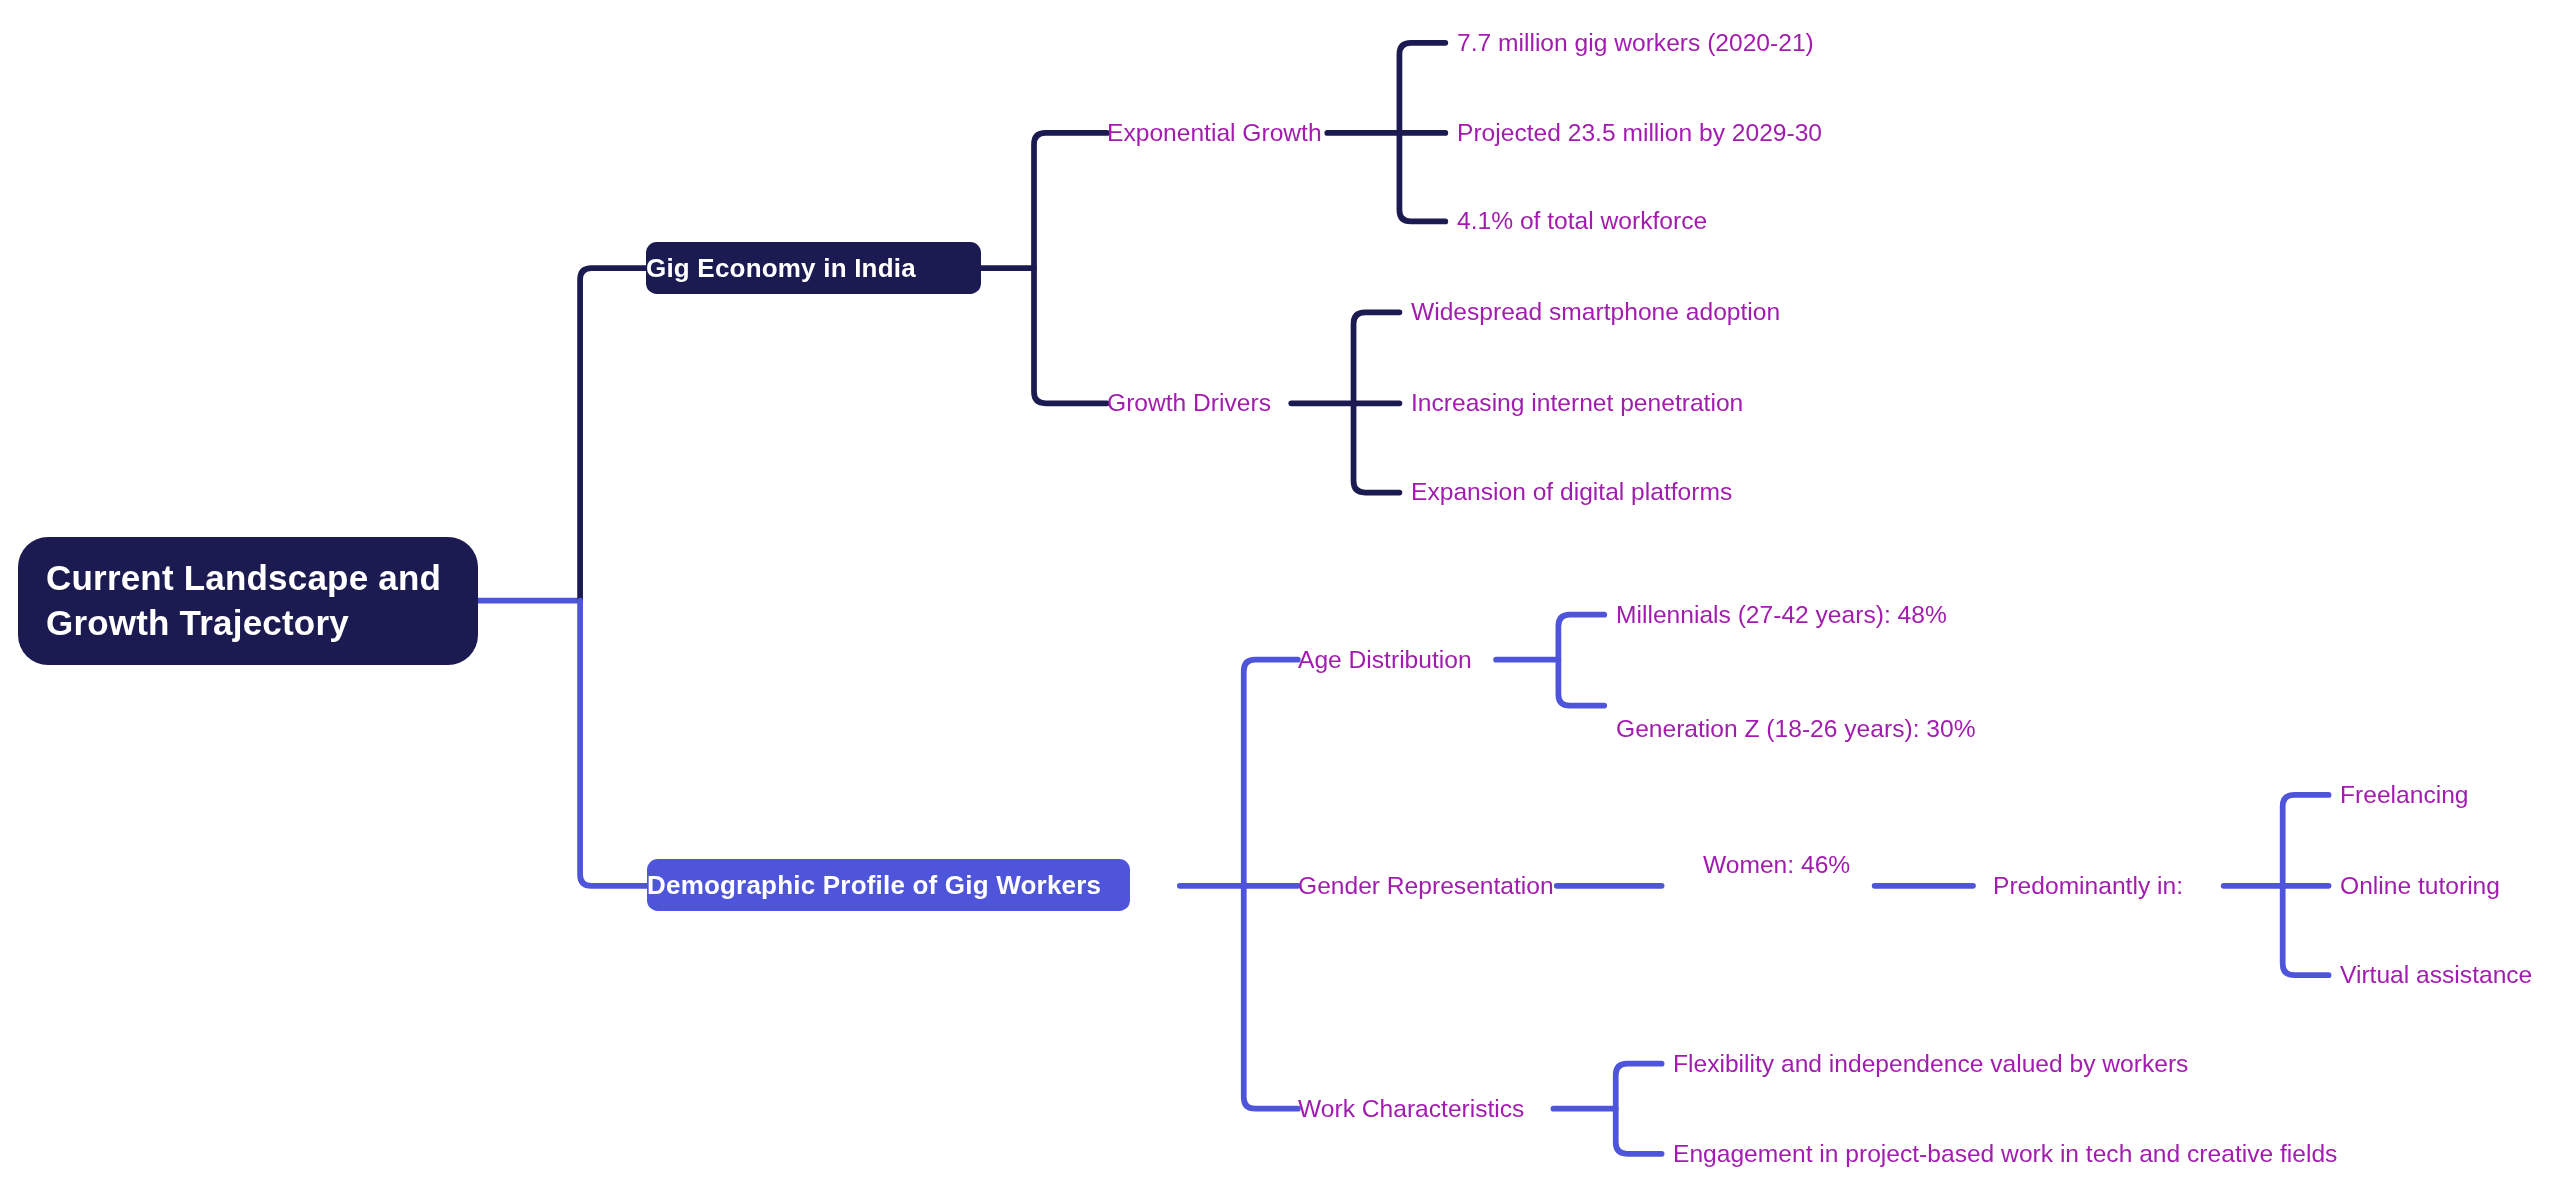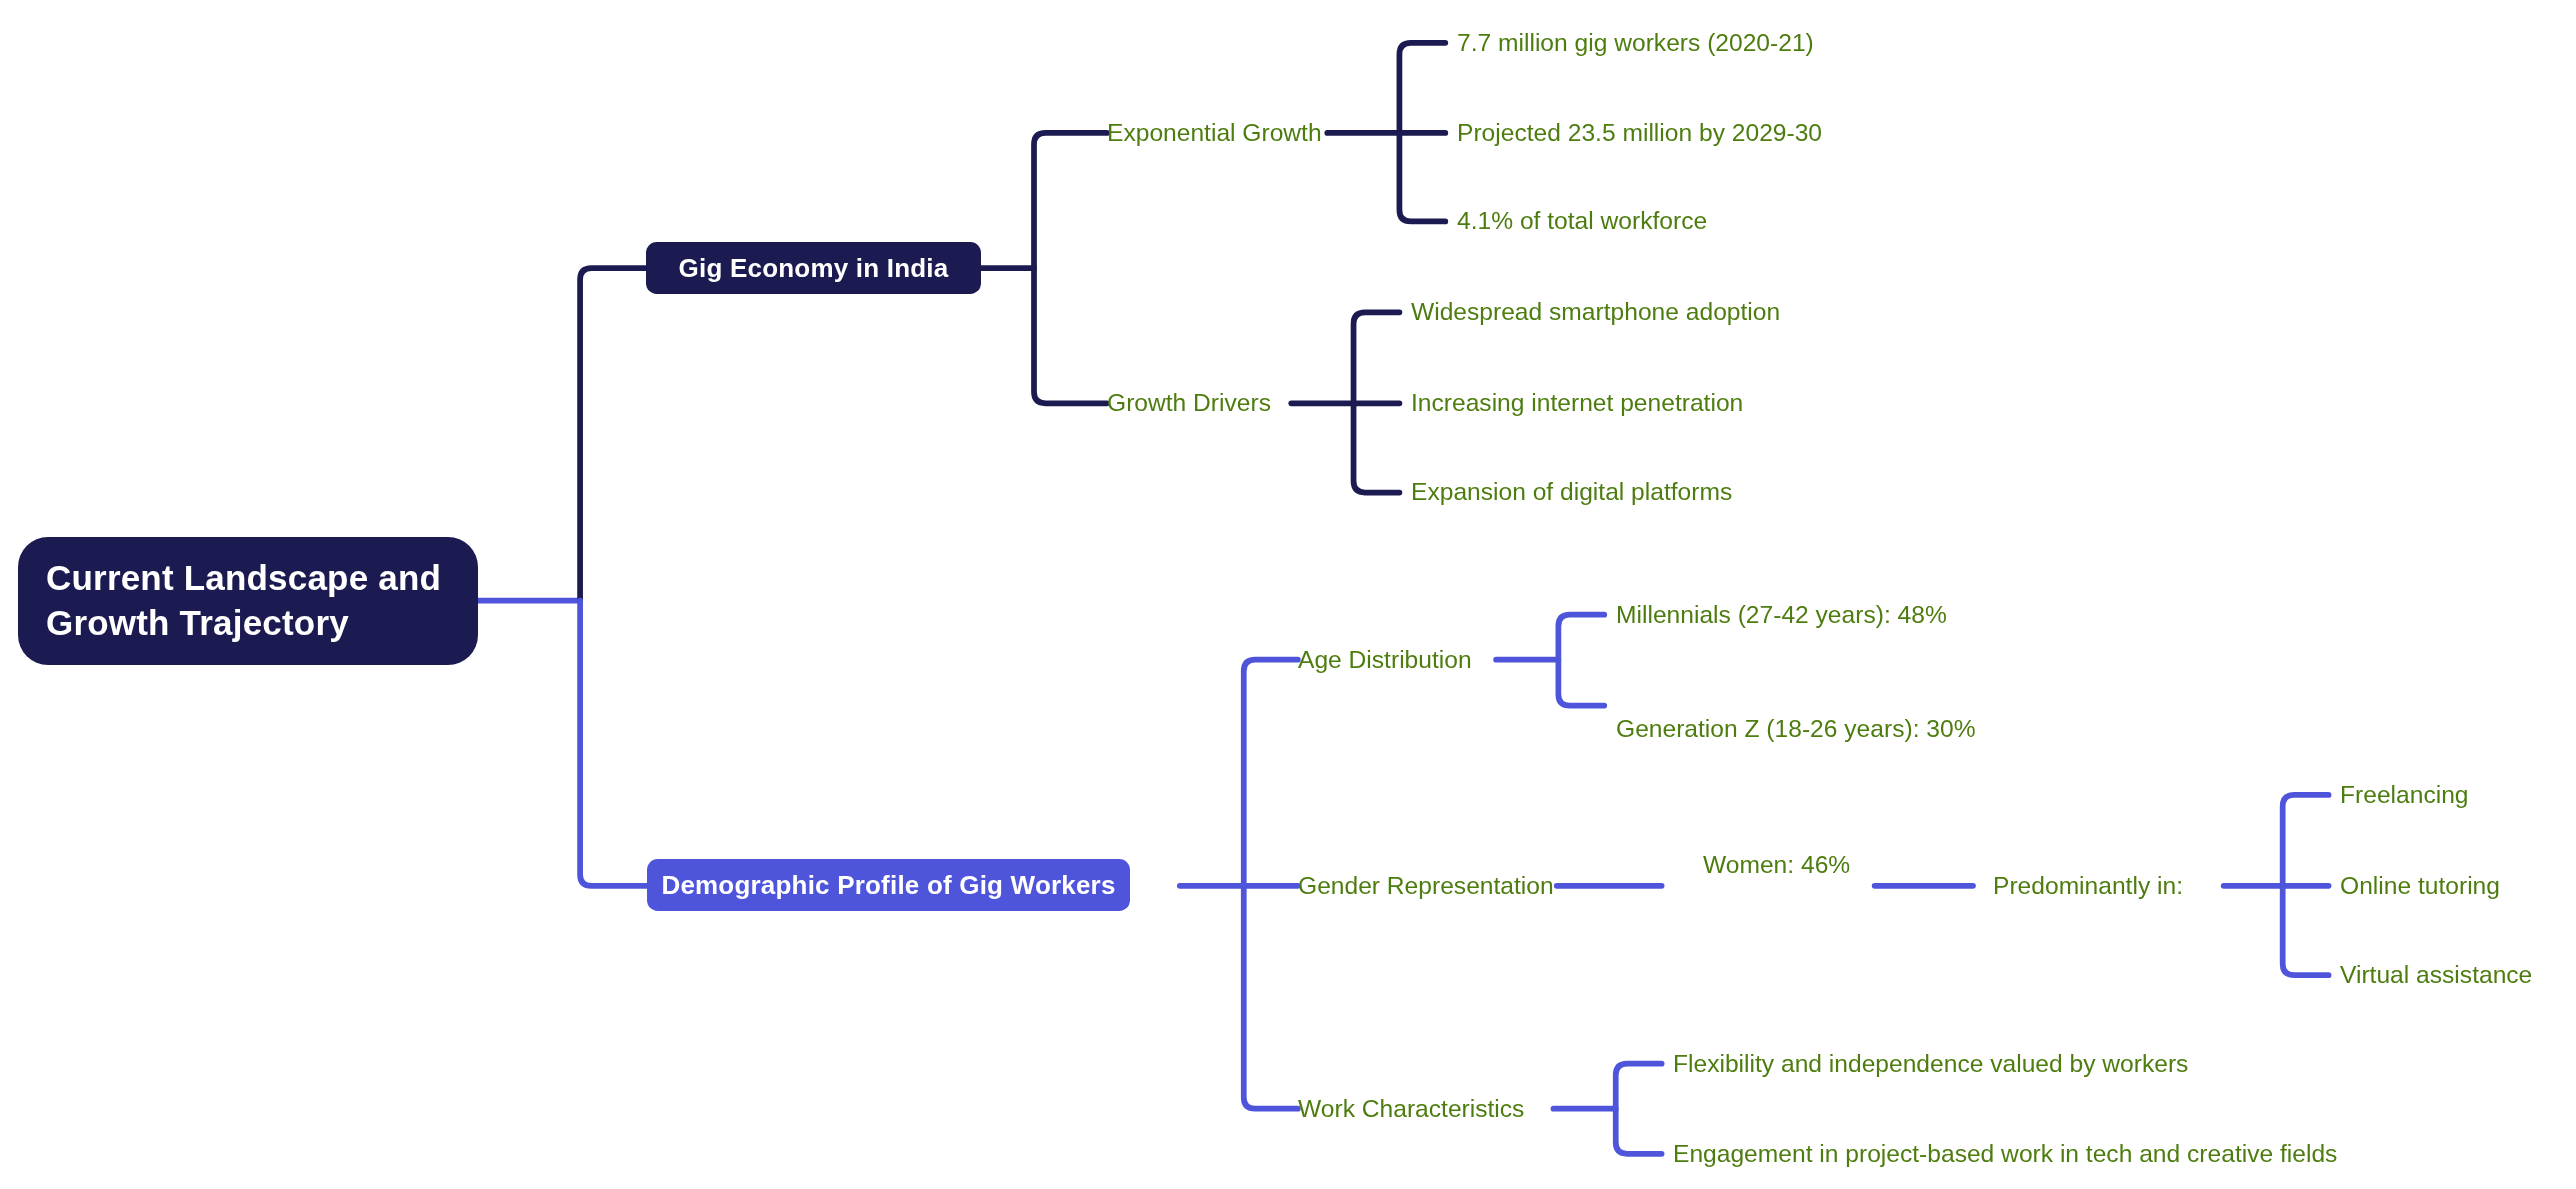--- a/index.html
+++ b/index.html
@@ -74,7 +74,7 @@
   
   .label {
     position: absolute;
-    color: #4d7c0f;
+    color: #a21caf;
     font-size: 24.6px;
     line-height: 1;
     white-space: nowrap;

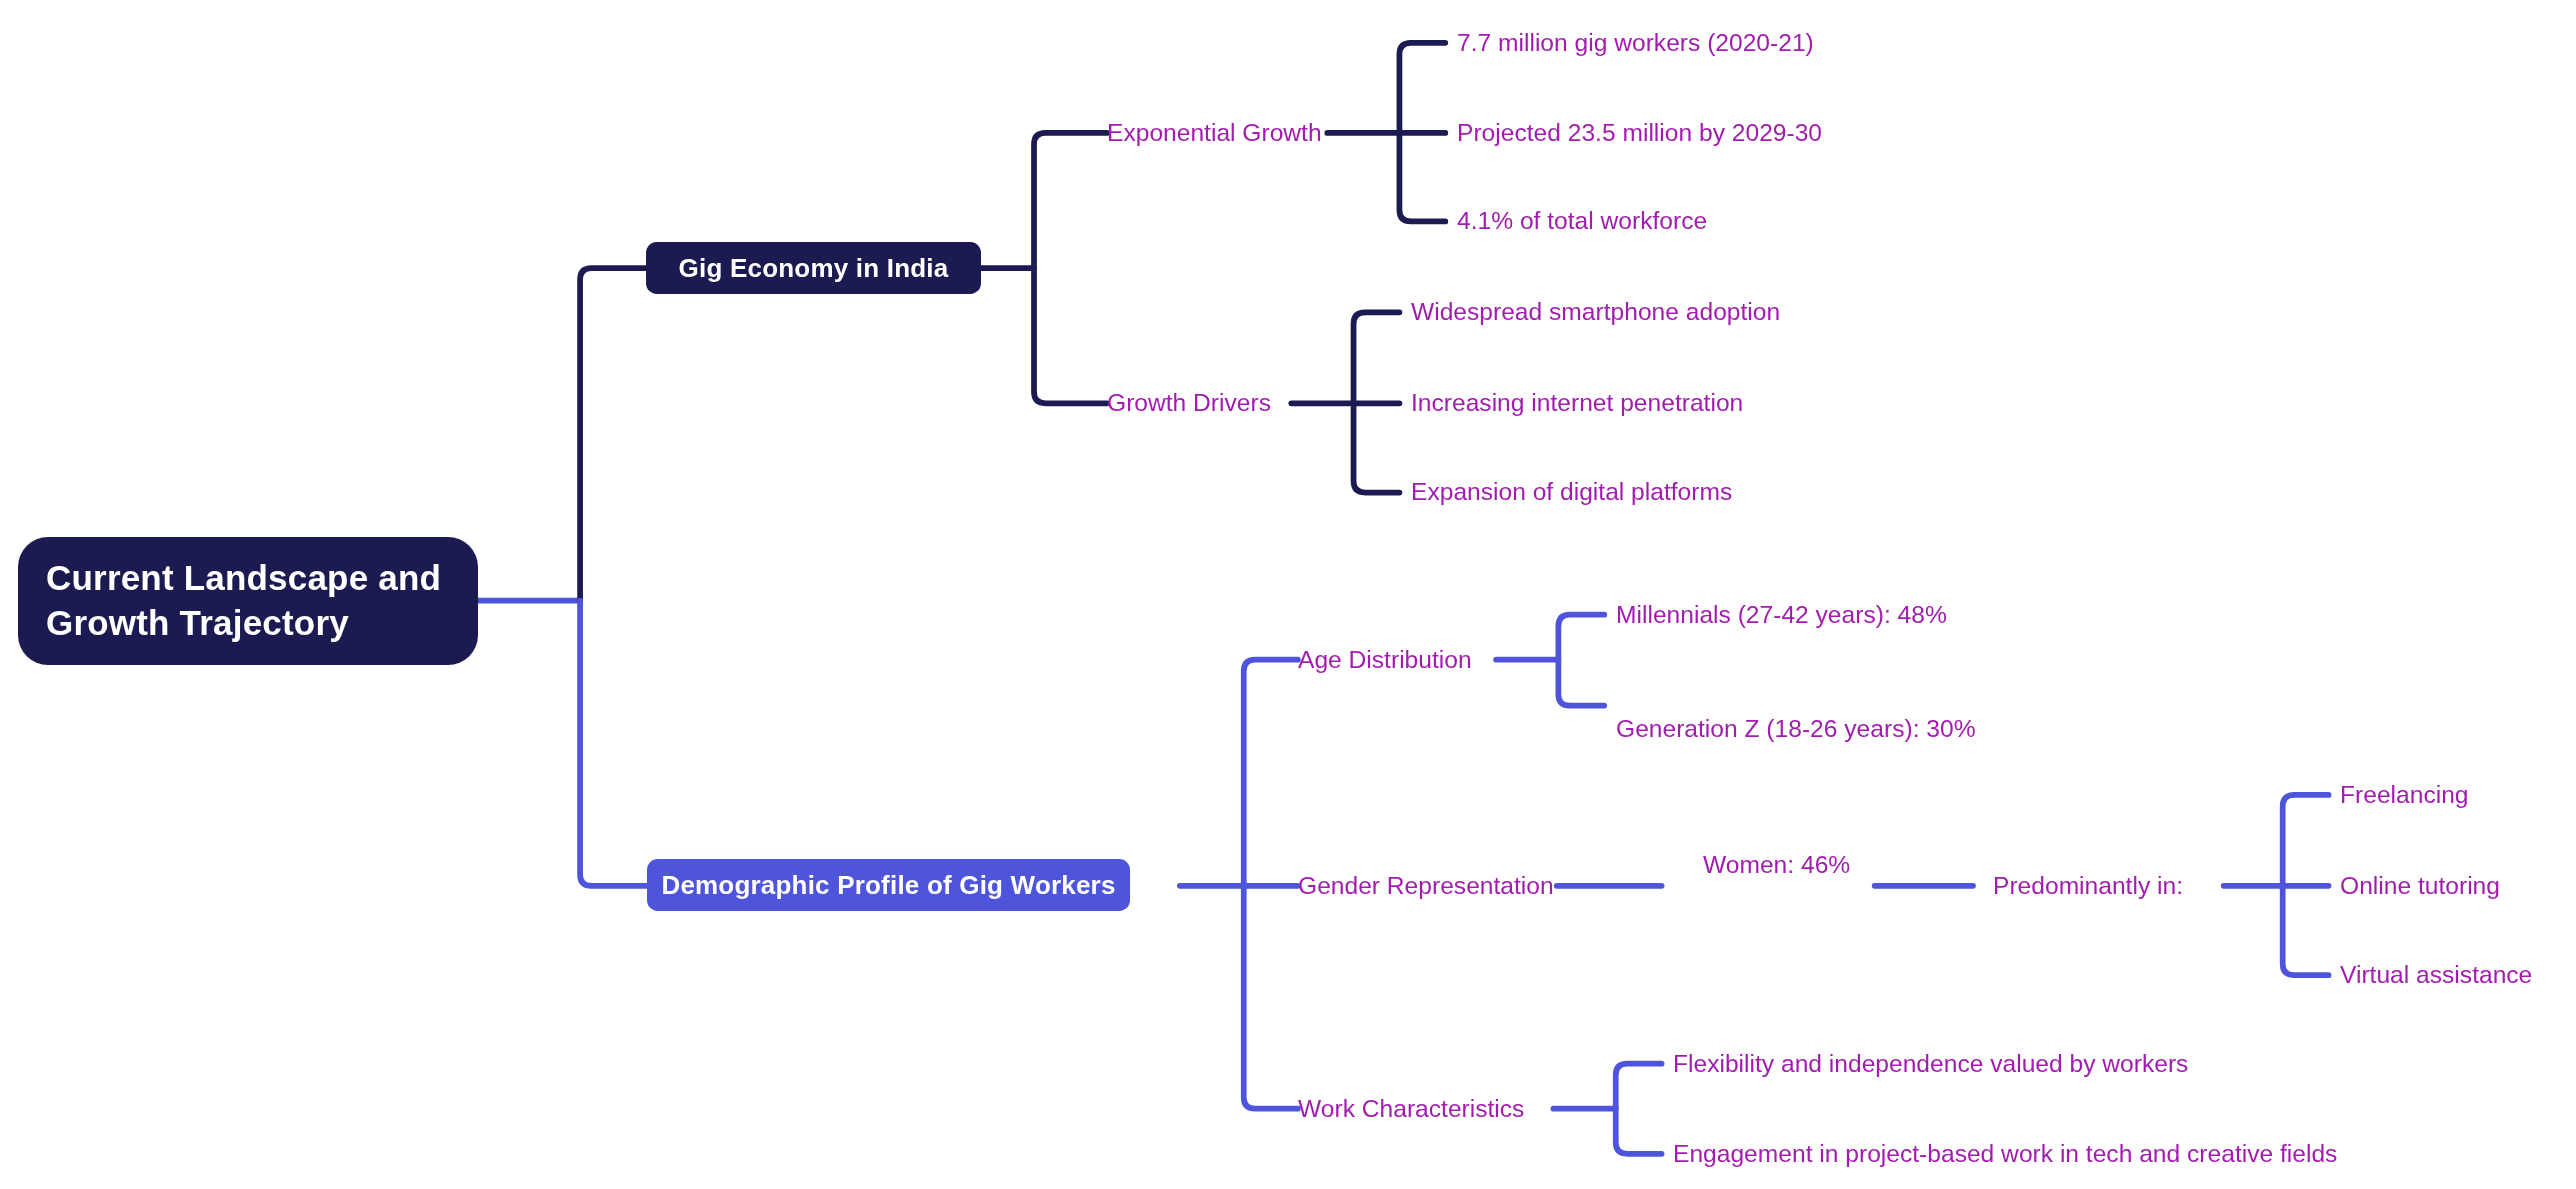--- a/index.html
+++ b/index.html
@@ -31,7 +31,7 @@
     position: absolute;
     display: flex;
     align-items: center;
-    justify-content: center;
+    justify-content: flex-start;
     box-sizing: border-box;
     color: #ffffff;
     font-weight: bold;

